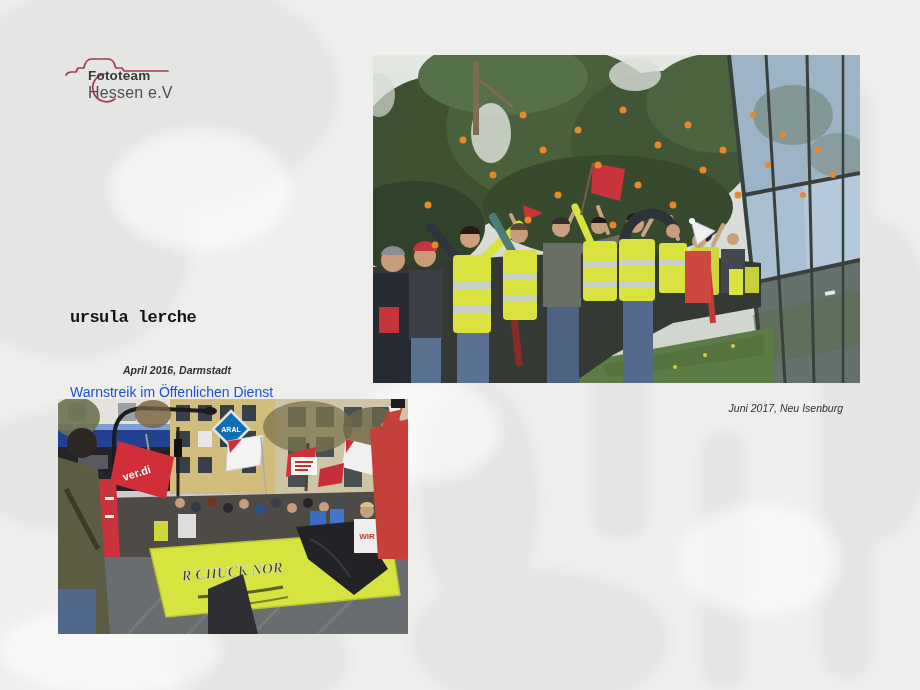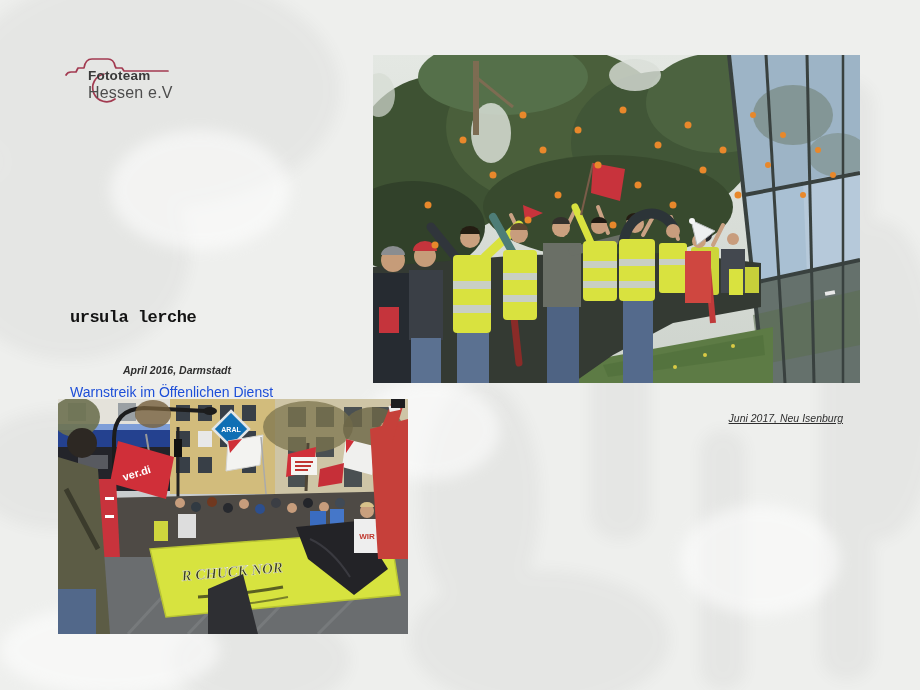--- a/index.html
+++ b/index.html
@@ -28,7 +28,7 @@
   .photo-bl{position:absolute;left:58px;top:399px;width:350px;height:235px;display:block;}
   .caption-right{position:absolute;left:583px;top:400px;width:260px;
     font-size:13px;line-height:1.58;color:#262626;}
-  .caption-date-right{margin-top:10px;text-align:right;font-size:10.5px;font-style:italic;color:#2e2e2e;text-decoration:underline;}
+  .caption-date-right{margin-top:0;text-align:right;font-size:10.5px;font-style:italic;color:#2e2e2e;}
   svg{display:block;}
 </style>
 </head>

